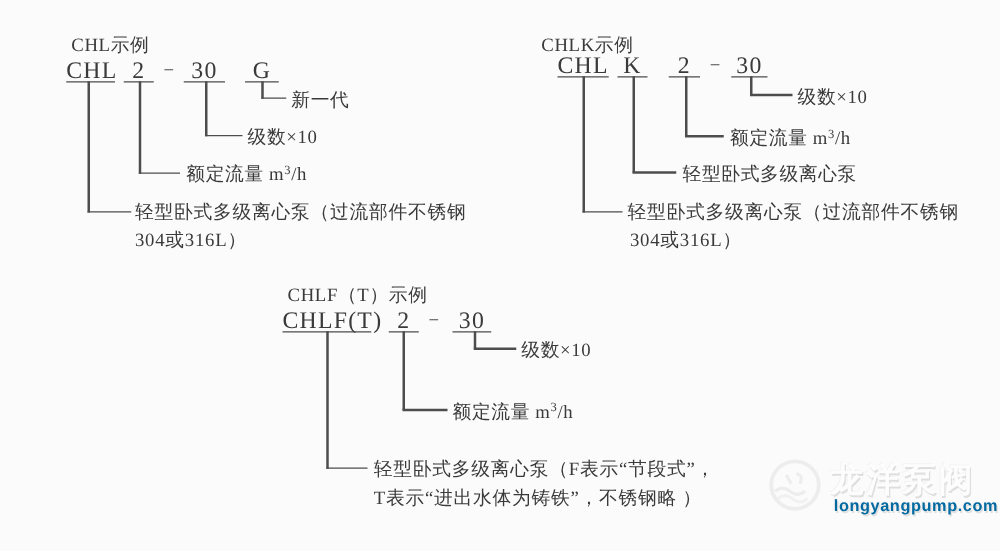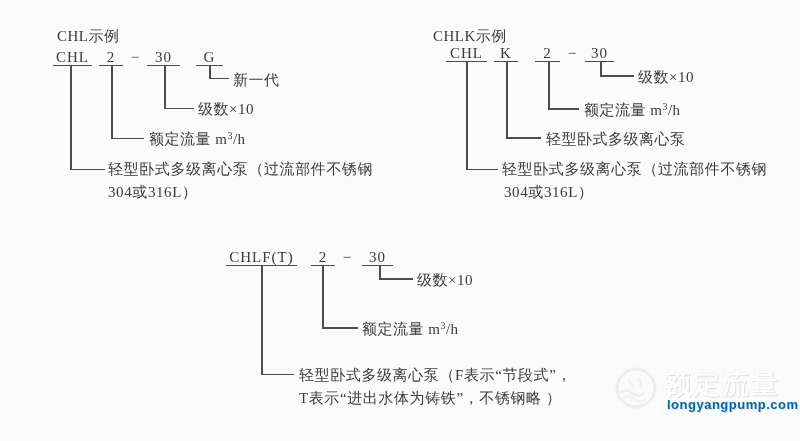--- a/index.html
+++ b/index.html
@@ -11,7 +11,7 @@
   }
   .t{position:absolute;font-size:15px;white-space:nowrap;letter-spacing:.5px;}
   .seg{
-    position:absolute;top:0;height:16px;line-height:16px;font-size:15px;
+    position:absolute;top:0;height:16px;line-height:16px;font-size:19px;
     text-align:center;border-bottom:1.5px solid #4d4d4d;letter-spacing:1px;
   }
   .dash{

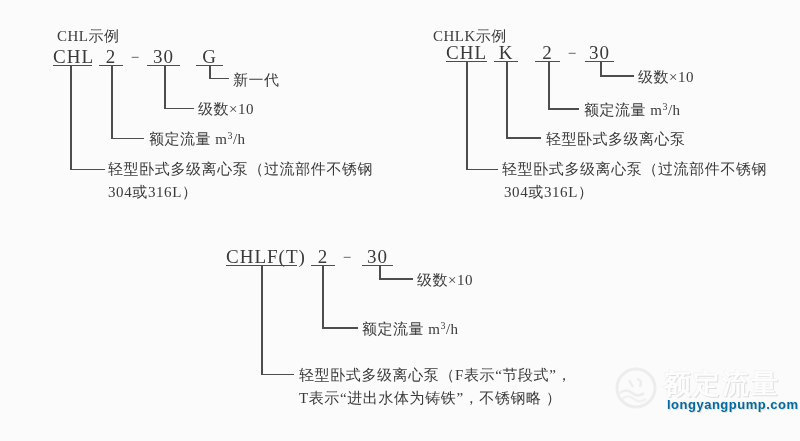--- a/index.html
+++ b/index.html
@@ -93,6 +93,7 @@
   <div class="desc" style="left:502px;top:160px;">轻型卧式多级离心泵（过流部件不锈钢</div>
   <div class="desc" style="left:504px;top:183px;">304或316L）</div>
 
+  <div class="t" style="left:230px;top:227px;">CHLF（T）示例</div>
 
   <div class="seg" style="left:226px;top:249px;width:71px;">CHLF(T)</div>
   <div class="seg" style="left:311px;top:249px;width:24px;">2</div>

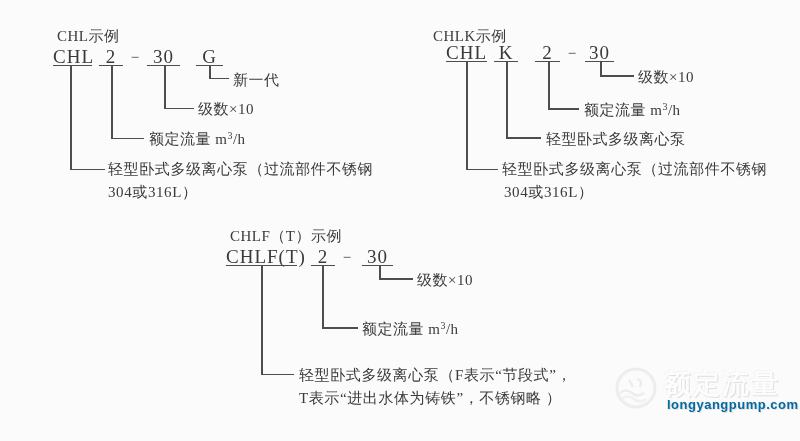--- a/index.html
+++ b/index.html
@@ -120,7 +120,7 @@
       <path d="M10 33 q6 -5 12 0 q6 5 12 0" fill="none" stroke="#f1f1f1" stroke-width="2.5"></path>
       <path d="M17 14 l4 7 M25 13 q6 1 3 8" fill="none" stroke="#ededed" stroke-width="2.5"></path>
     </svg>
-    <div class="wm-brand">额定流量</div>
+    <div class="wm-brand">龙洋泵阀</div>
     <div class="wm-url">longyangpump.com</div>
   </div>
 

